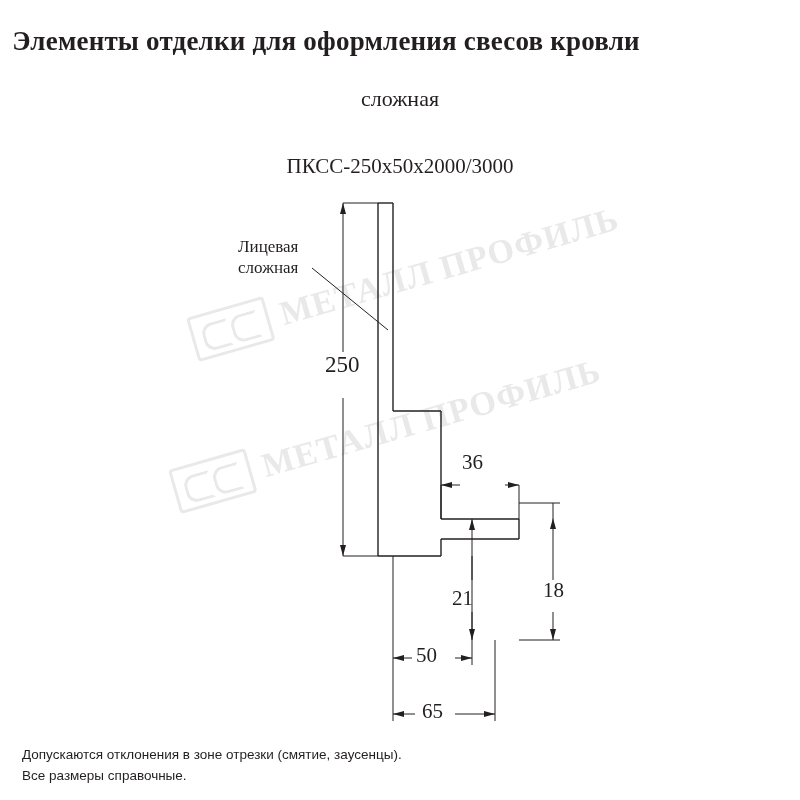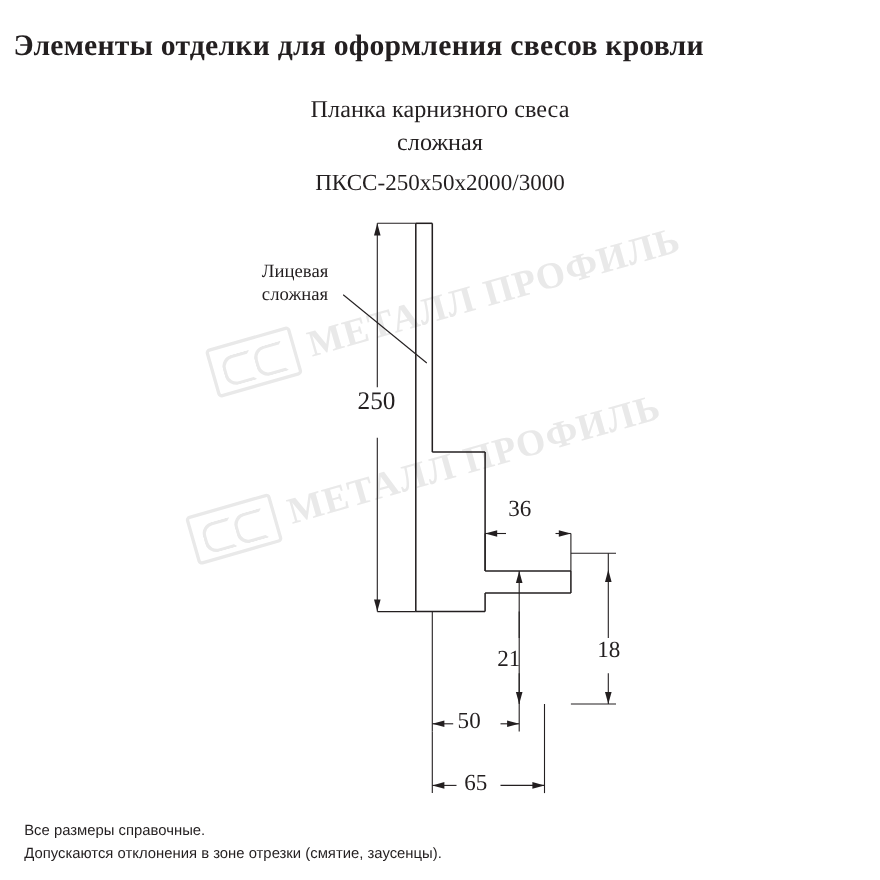--- a/index.html
+++ b/index.html
@@ -153,7 +153,6 @@
 <div class="main-title">Элементы отделки для оформления свесов кровли</div>
 
 <div class="sub-title">
-  <span>Планка карнизного свеса</span>
   <span class="line2">сложная</span>
 </div>
 

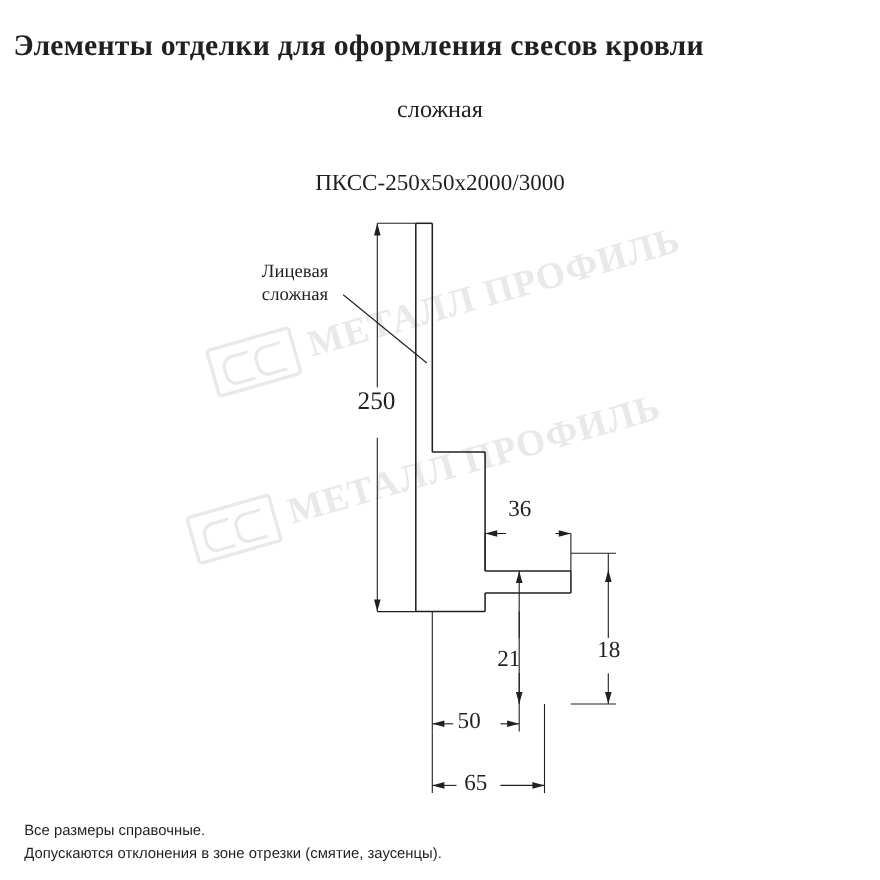--- a/index.html
+++ b/index.html
@@ -273,8 +273,8 @@
 </div>
 
 <div class="notes">
+  <div>Допускаются отклонения в зоне отрезки (смятие, заусенцы).</div>
   <div>Все размеры справочные.</div>
-  <div>Допускаются отклонения в зоне отрезки (смятие, заусенцы).</div>
 </div>
 
 </body></html>

